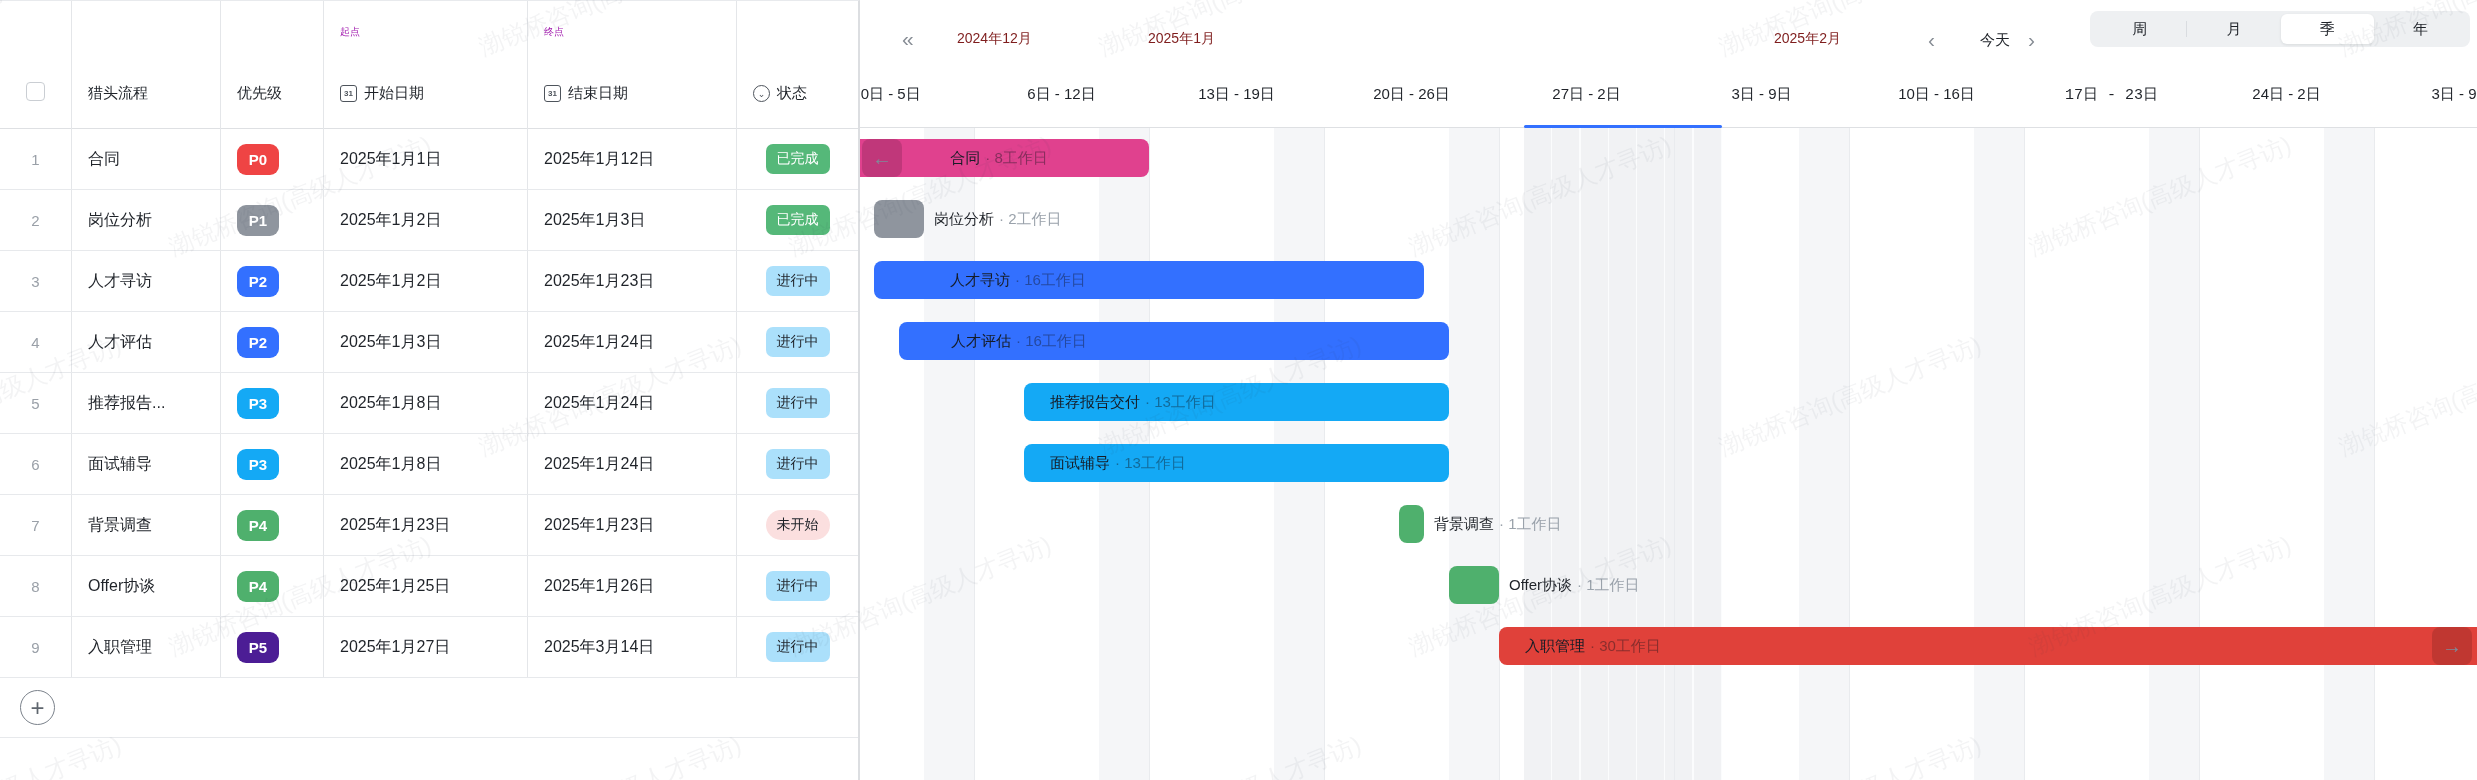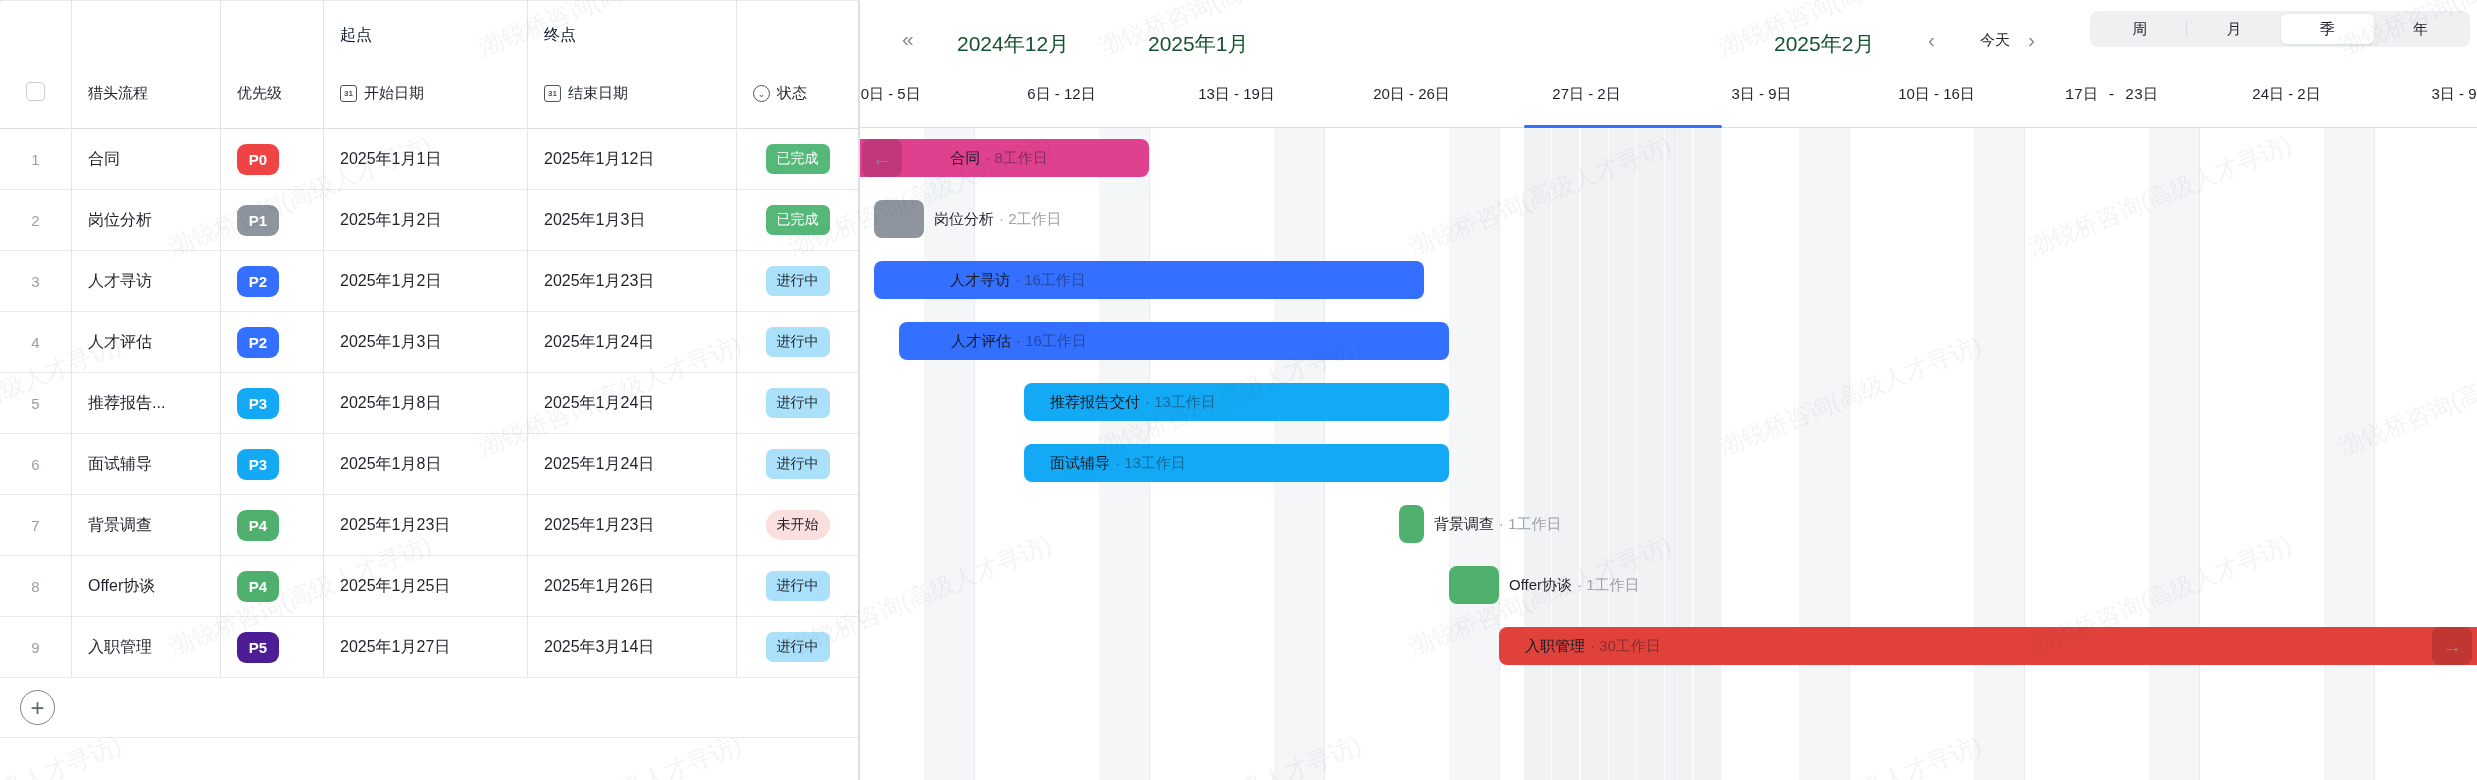--- a/index.html
+++ b/index.html
@@ -13,7 +13,7 @@
   .thead{height:128px;border-bottom:1px solid #dee0e3;position:relative;}
   .th{position:relative;border-right:1px solid #e4e6e9;height:128px;}
   .th:last-child{border-right:none;}
-  .th .group{position:absolute;top:24px;left:16px;font-size:16px;color:#0f172a;}
+  .th .group{position:absolute;top:24px;left:16px;font-size:10px;color:#a21caf;}
   .th .lbl{position:absolute;bottom:26px;left:16px;display:flex;align-items:center;gap:7px;
     font-size:15px;color:#1f2329;white-space:nowrap;}
   .checkbox{position:absolute;bottom:28px;left:26px;width:19px;height:19px;border:1.5px solid #caced3;

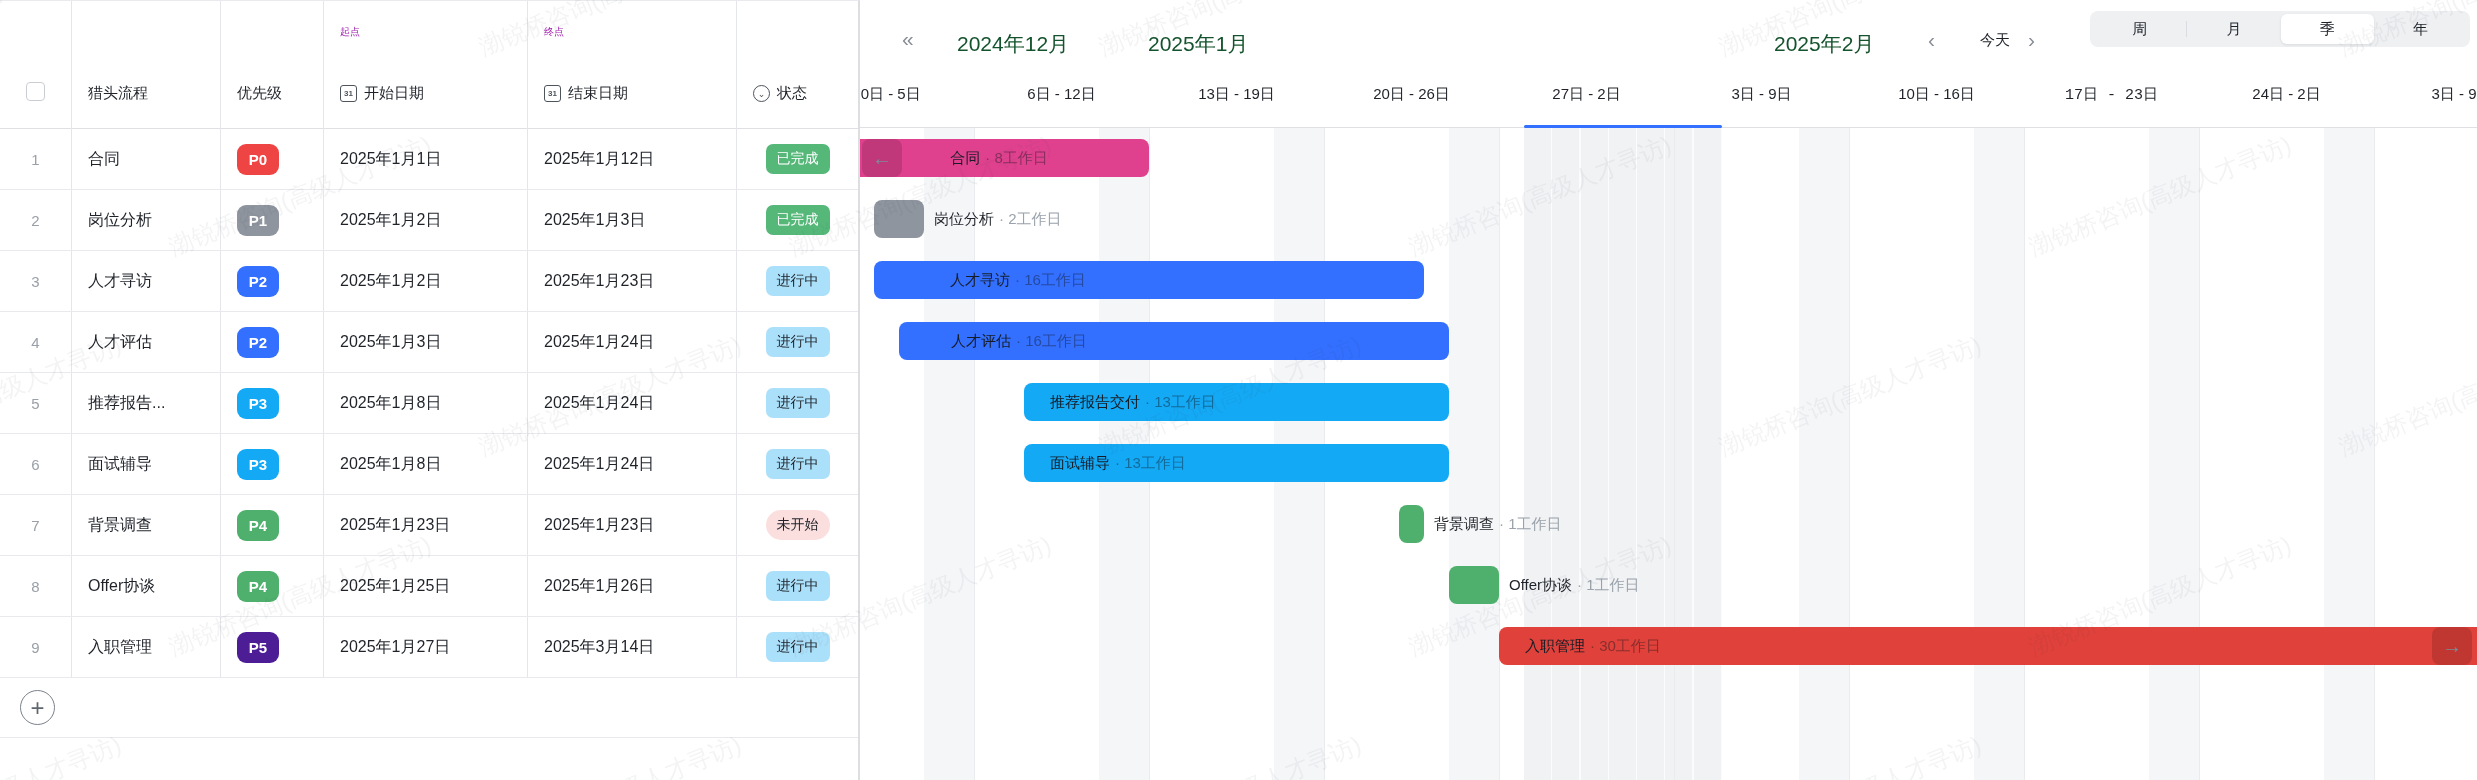--- a/index.html
+++ b/index.html
@@ -38,7 +38,7 @@
   
   .gantt-panel{position:absolute;left:860px;top:0;right:0;bottom:0;overflow:hidden;background:#fff;}
   .g-header{position:absolute;left:0;top:0;right:0;height:128px;background:#fff;border-bottom:1px solid #dee0e3;z-index:3;}
-  .month-label{position:absolute;top:30px;font-size:21px;color:#14532d;white-space:nowrap;}
+  .month-label{position:absolute;top:30px;font-size:14px;color:#7f1d1d;white-space:nowrap;}
   .nav-chevron{position:absolute;font-size:21px;color:#878d95;line-height:1;cursor:pointer;}
   .today-btn{position:absolute;font-size:15px;color:#1f2329;margin-left:20px;}
   .week-label{position:absolute;top:85px;width:175px;text-align:center;font-size:15px;color:#1f2329;white-space:nowrap;}

